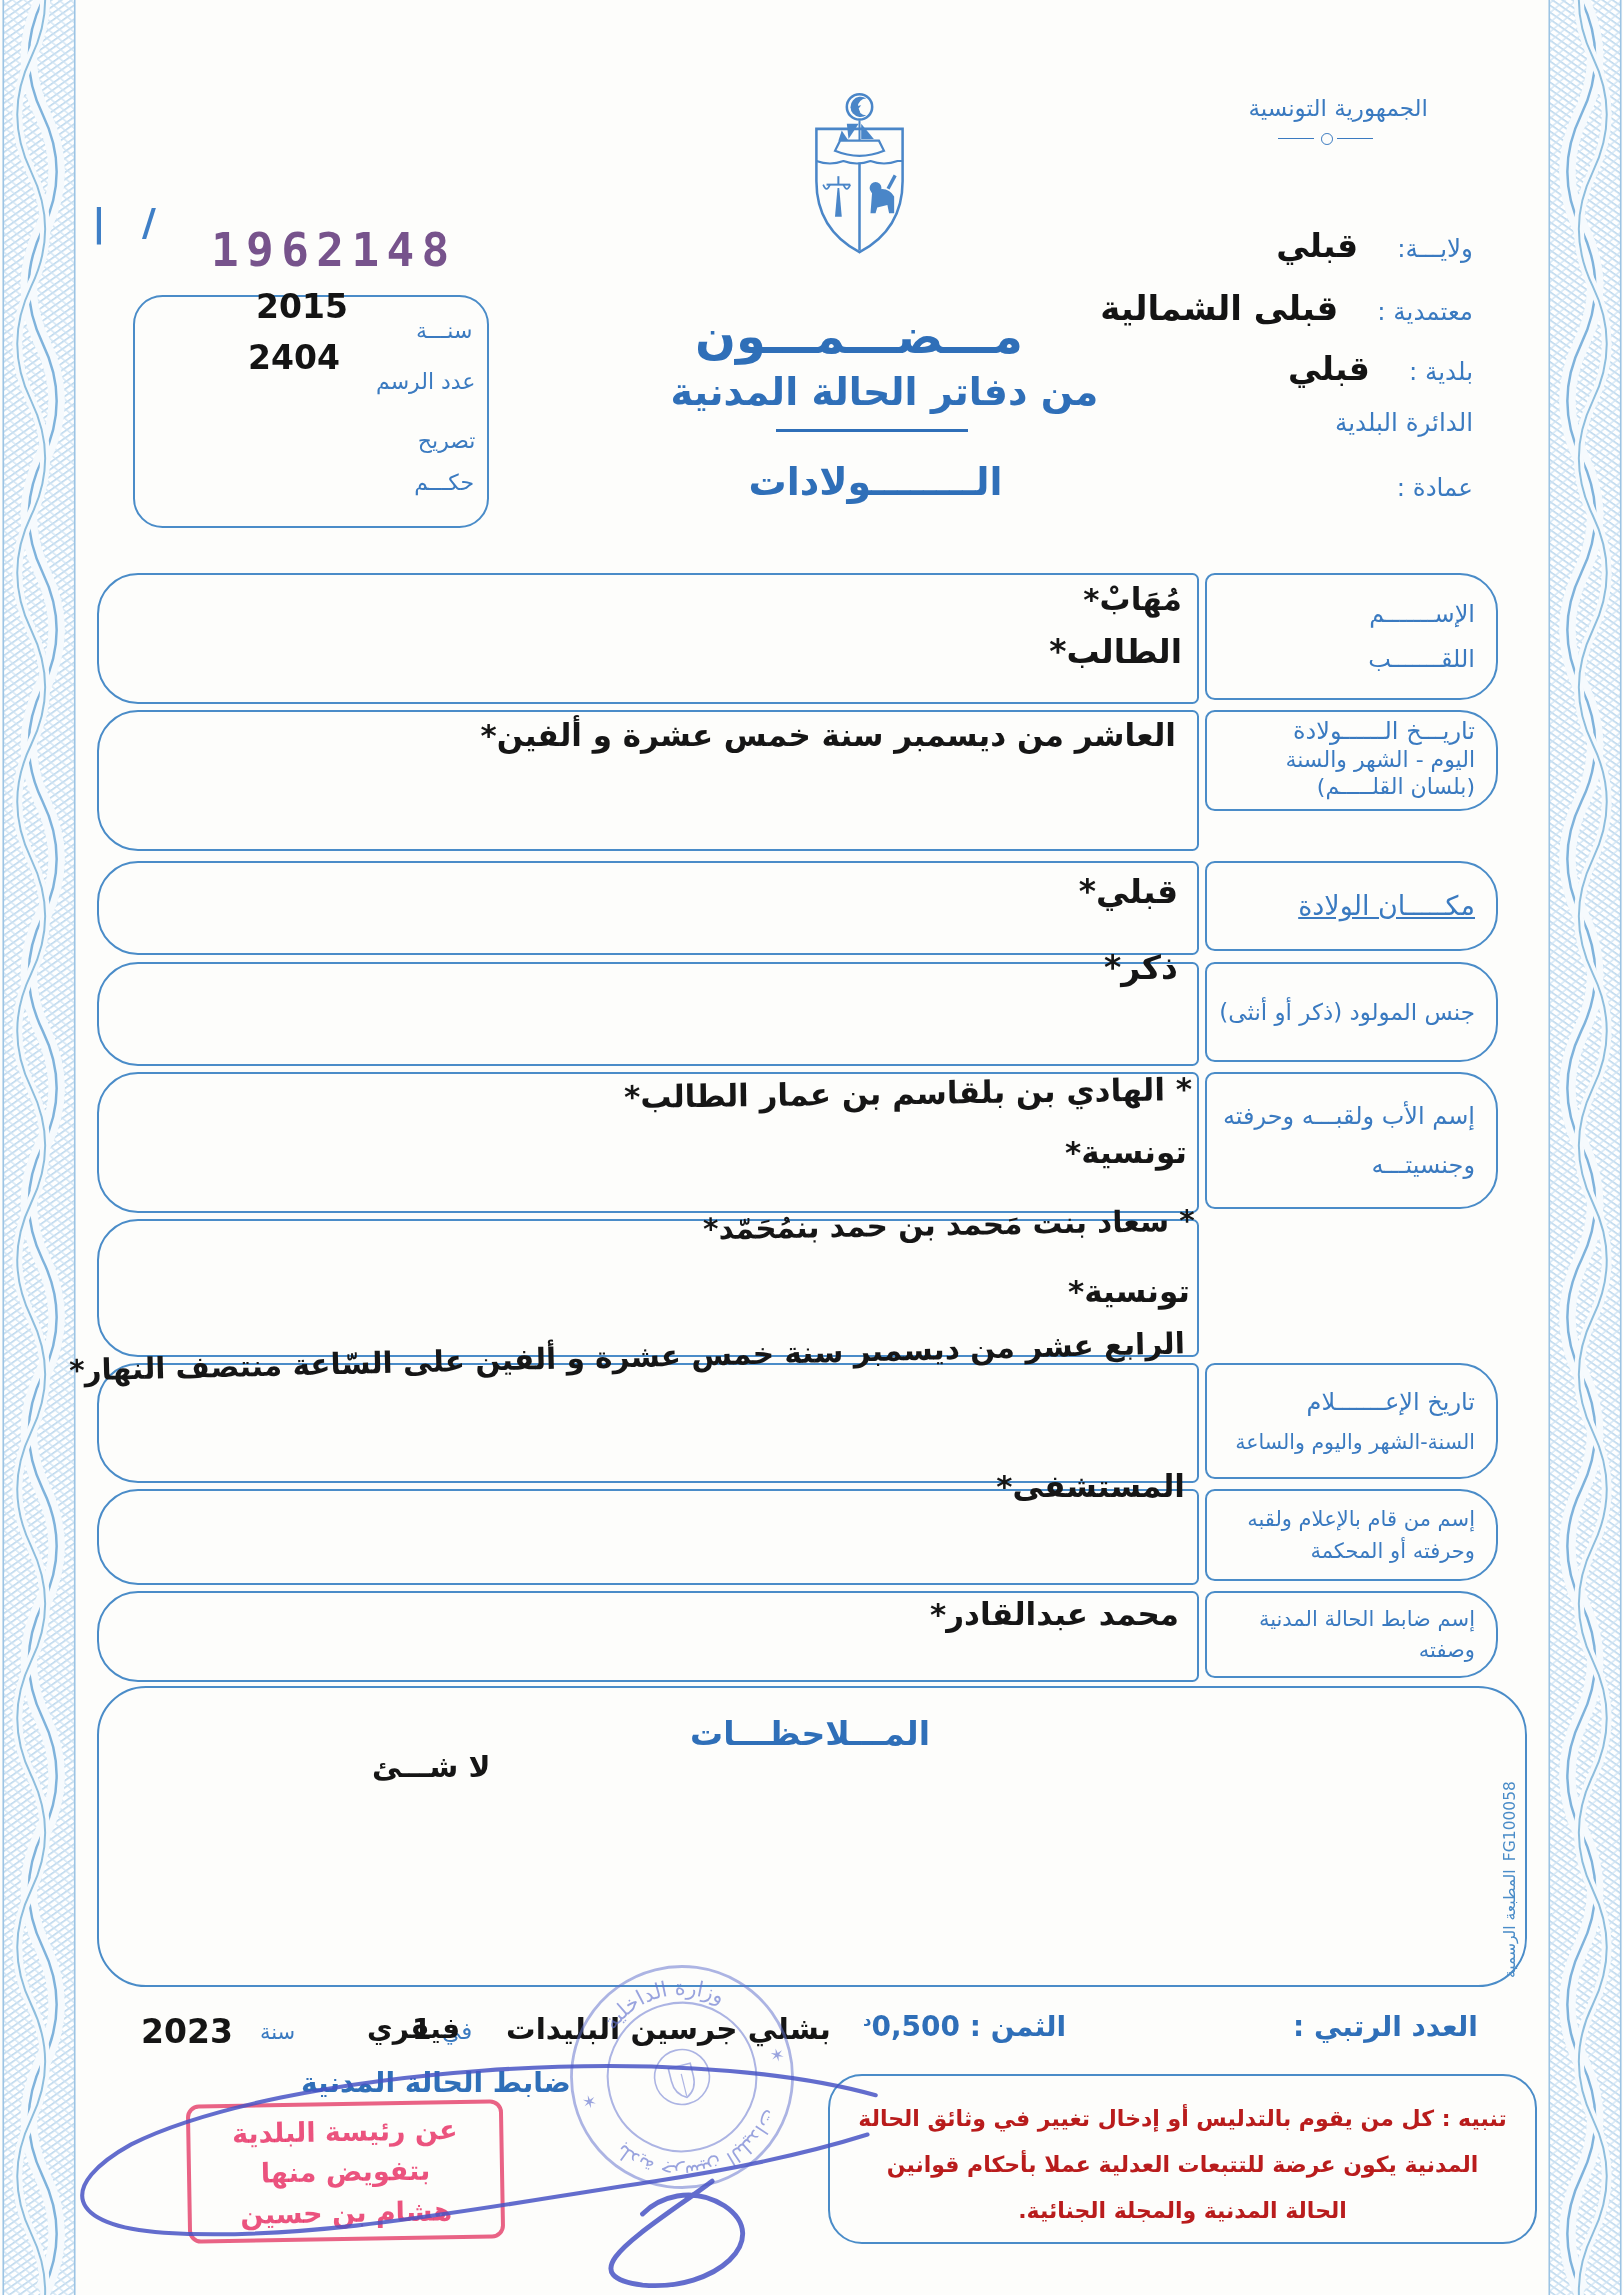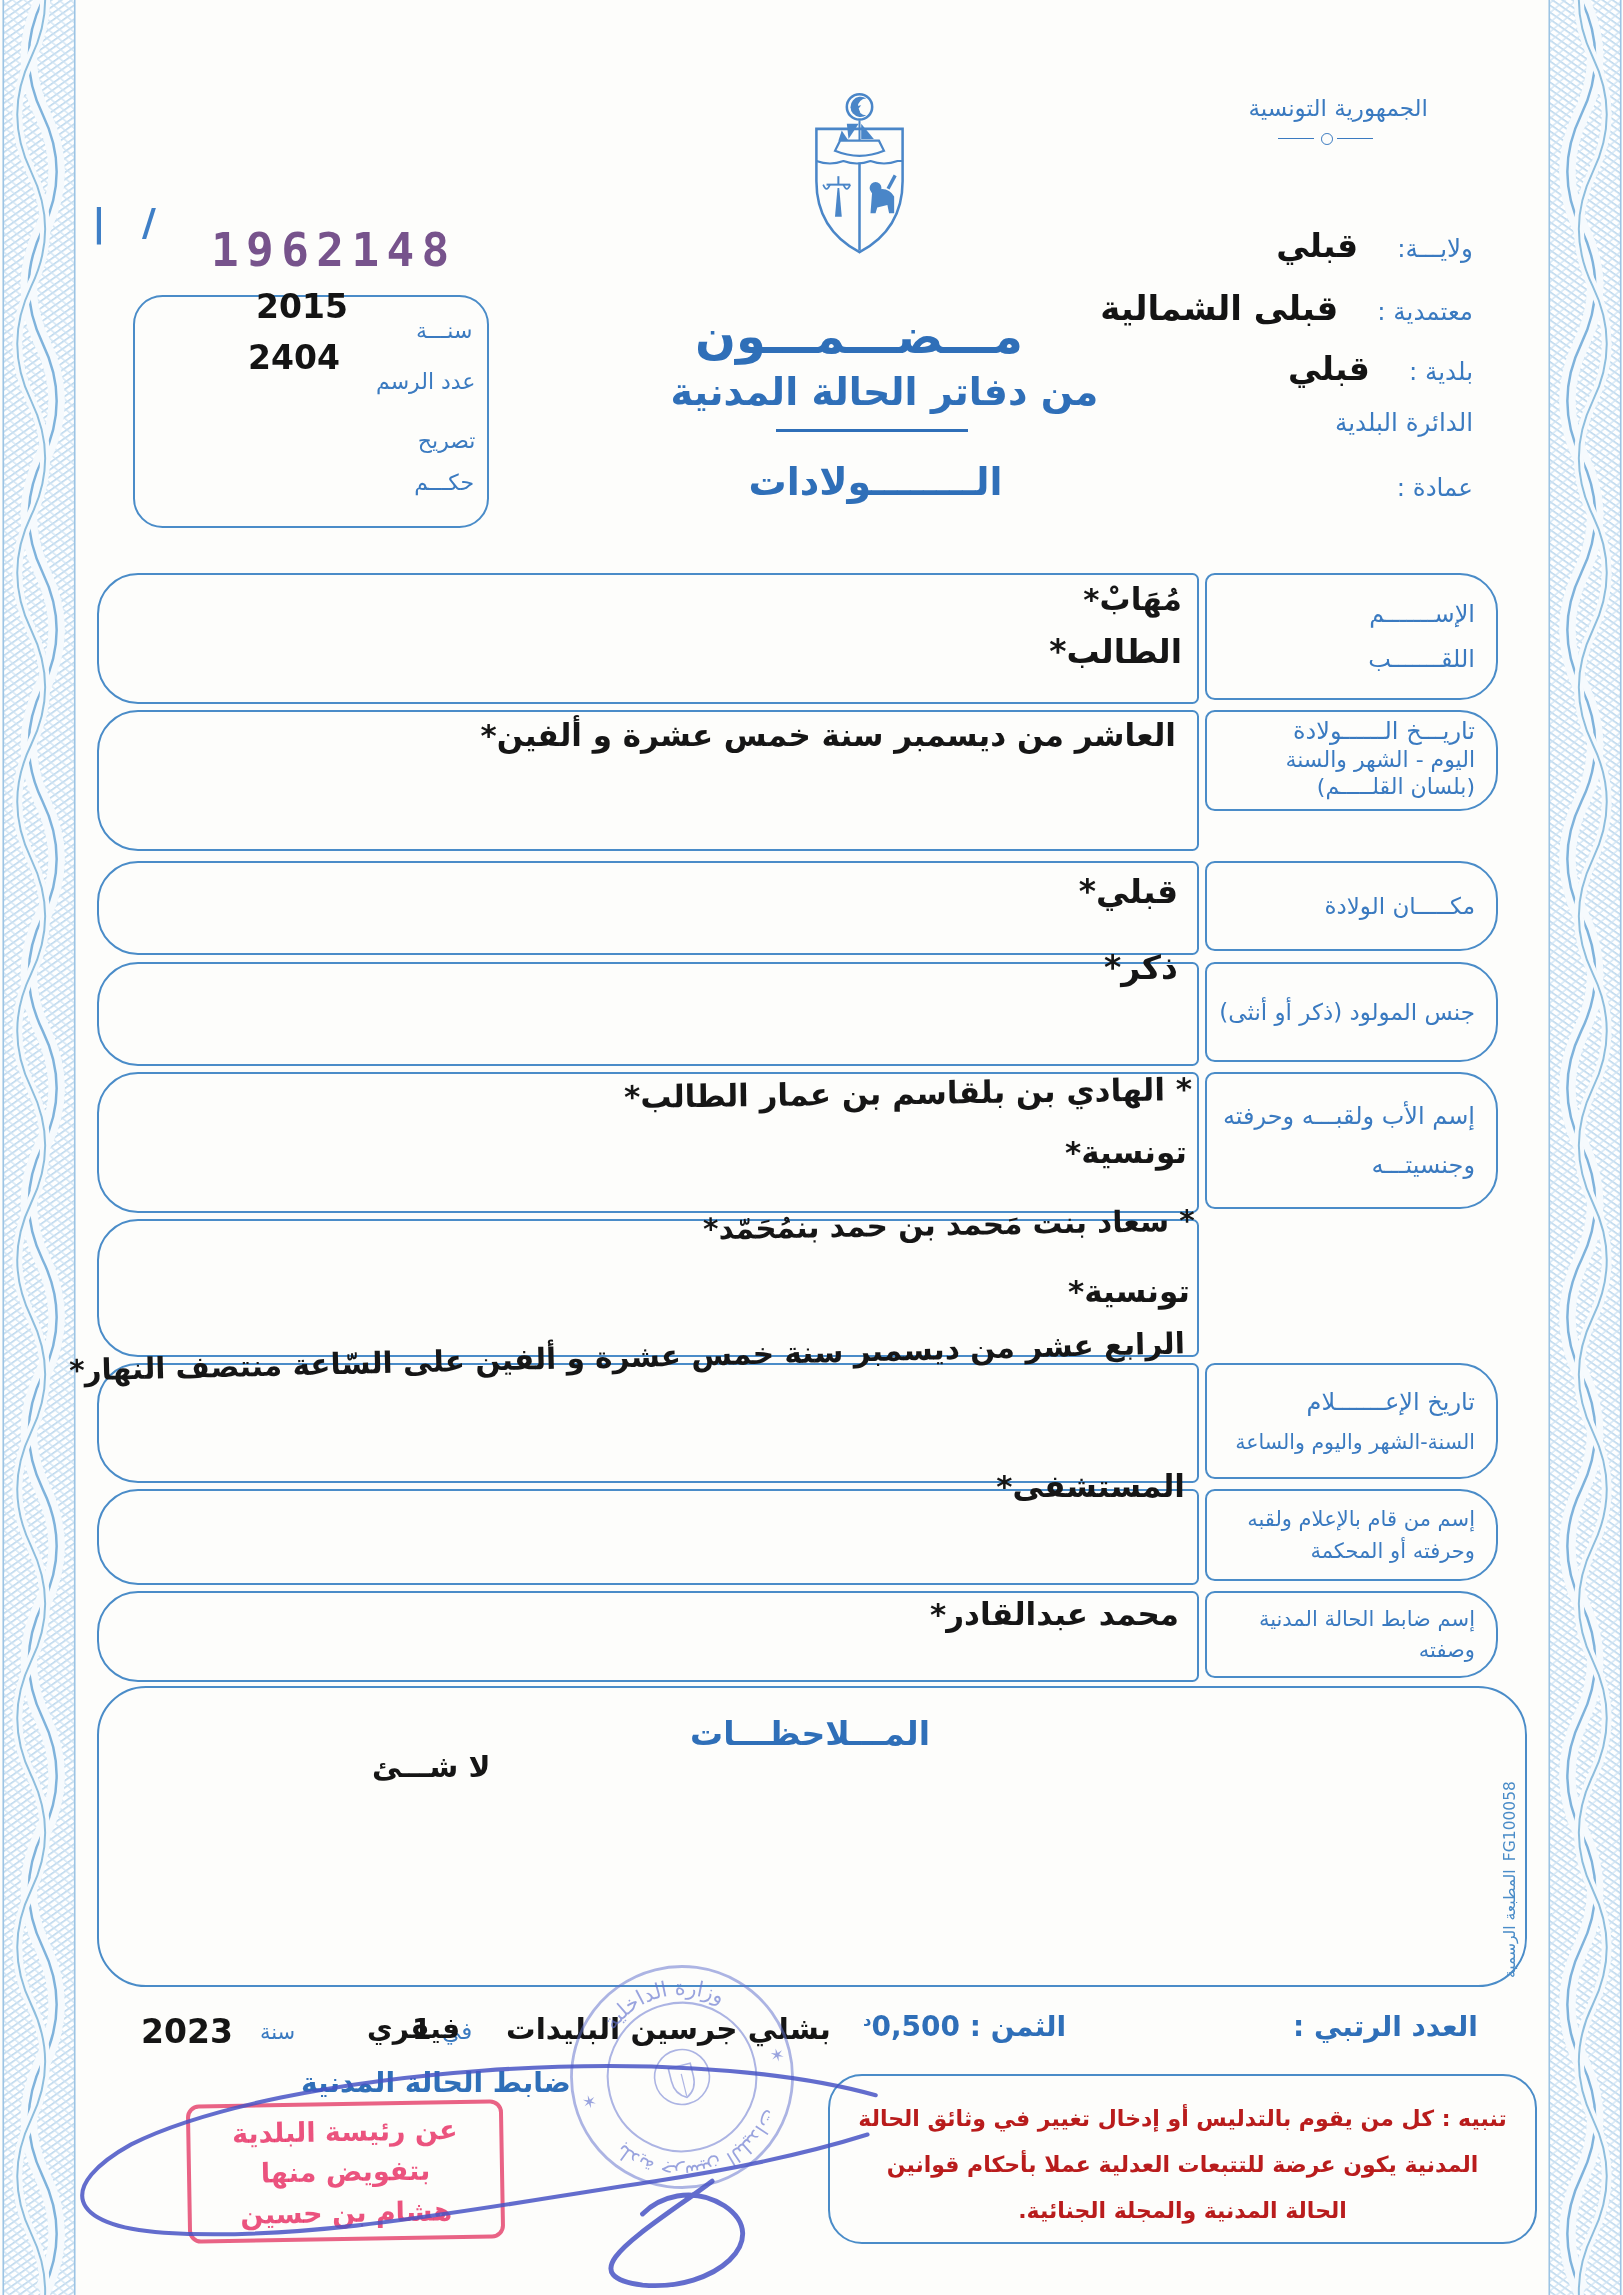--- a/index.html
+++ b/index.html
@@ -204,7 +204,7 @@
 
   <div class="vbox" style="top:861px;height:90px;"></div>
   <div class="lbox" style="top:861px;height:90px;">
-    <div class="ll" style="font-size:23px;">مكـــــان الولادة</div>
+    <div class="ll" style="font-size:27px;text-decoration:underline;">مكـــــان الولادة</div>
   </div>
   <div class="vline val" style="top:872px;right:446px;font-size:33px;">قبلي*</div>
 

